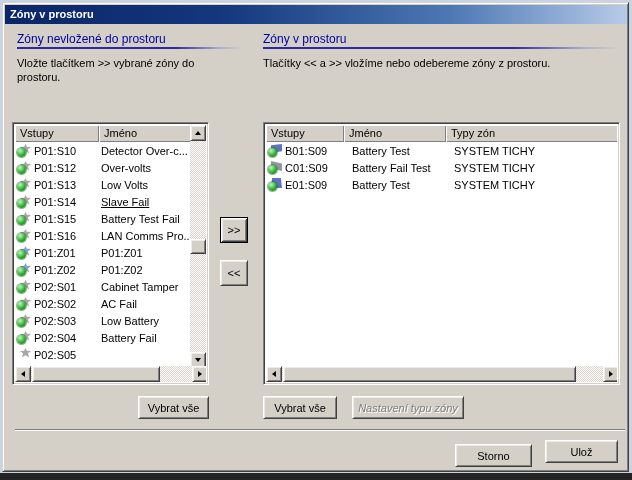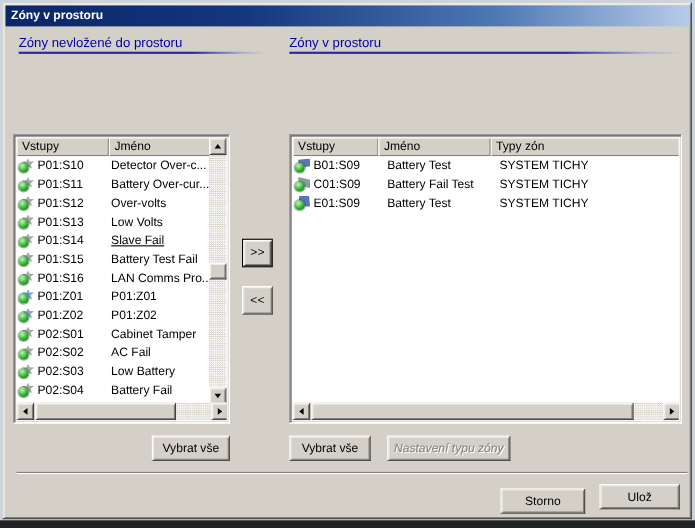--- a/index.html
+++ b/index.html
@@ -84,6 +84,7 @@
 
   <div class="section-heading" style="left:17px; top:32px;">Zóny nevložené do prostoru</div>
   <div class="heading-rule" style="left:17px; top:47px; width:226px;"></div>
+  <div class="desc" style="left:17px; top:56px; width:198px;">Vložte tlačítkem &gt;&gt; vybrané zóny do prostoru.</div>
 
   <div class="section-heading" style="left:263px; top:32px;">Zóny v prostoru</div>
   <div class="heading-rule" style="left:263px; top:47px; width:357px;"></div>

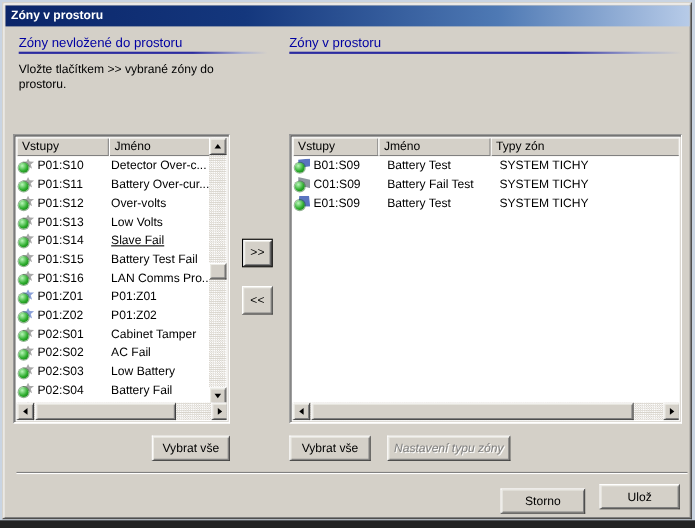--- a/index.html
+++ b/index.html
@@ -89,6 +89,7 @@
   <div class="section-heading" style="left:263px; top:32px;">Zóny v prostoru</div>
   <div class="heading-rule" style="left:263px; top:47px; width:357px;"></div>
   <div class="desc" style="left:263px; top:56px; width:366px;">
+    <div>Tlačítky &lt;&lt; a &gt;&gt; vložíme nebo odebereme zóny z prostoru.</div>
   </div>
 
   <div class="lv" style="left:12px; top:122px; width:197px; height:263px;">

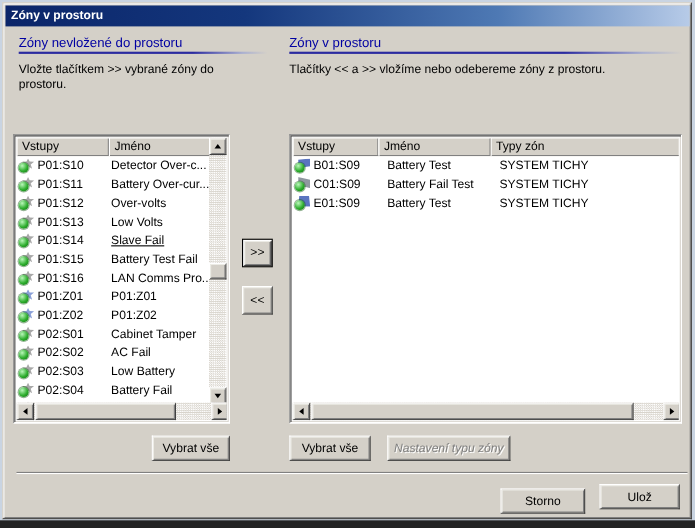--- a/index.html
+++ b/index.html
@@ -112,14 +112,6 @@
               <i class="glyph"></i>
               <i class="ball"></i>
             </span>
-  <span class="cell" style="width: 67px;">P01:S11</span>
-            <span class="cell" style="width: 91px;">Battery Over-cur...</span>
-          </div>
-          <div class="lv-row">
-    <span class="zicon grn">
-              <i class="glyph"></i>
-              <i class="ball"></i>
-            </span>
   <span class="cell" style="width: 67px;">P01:S12</span>
             <span class="cell" style="width: 91px;">Over-volts</span>
           </div>

